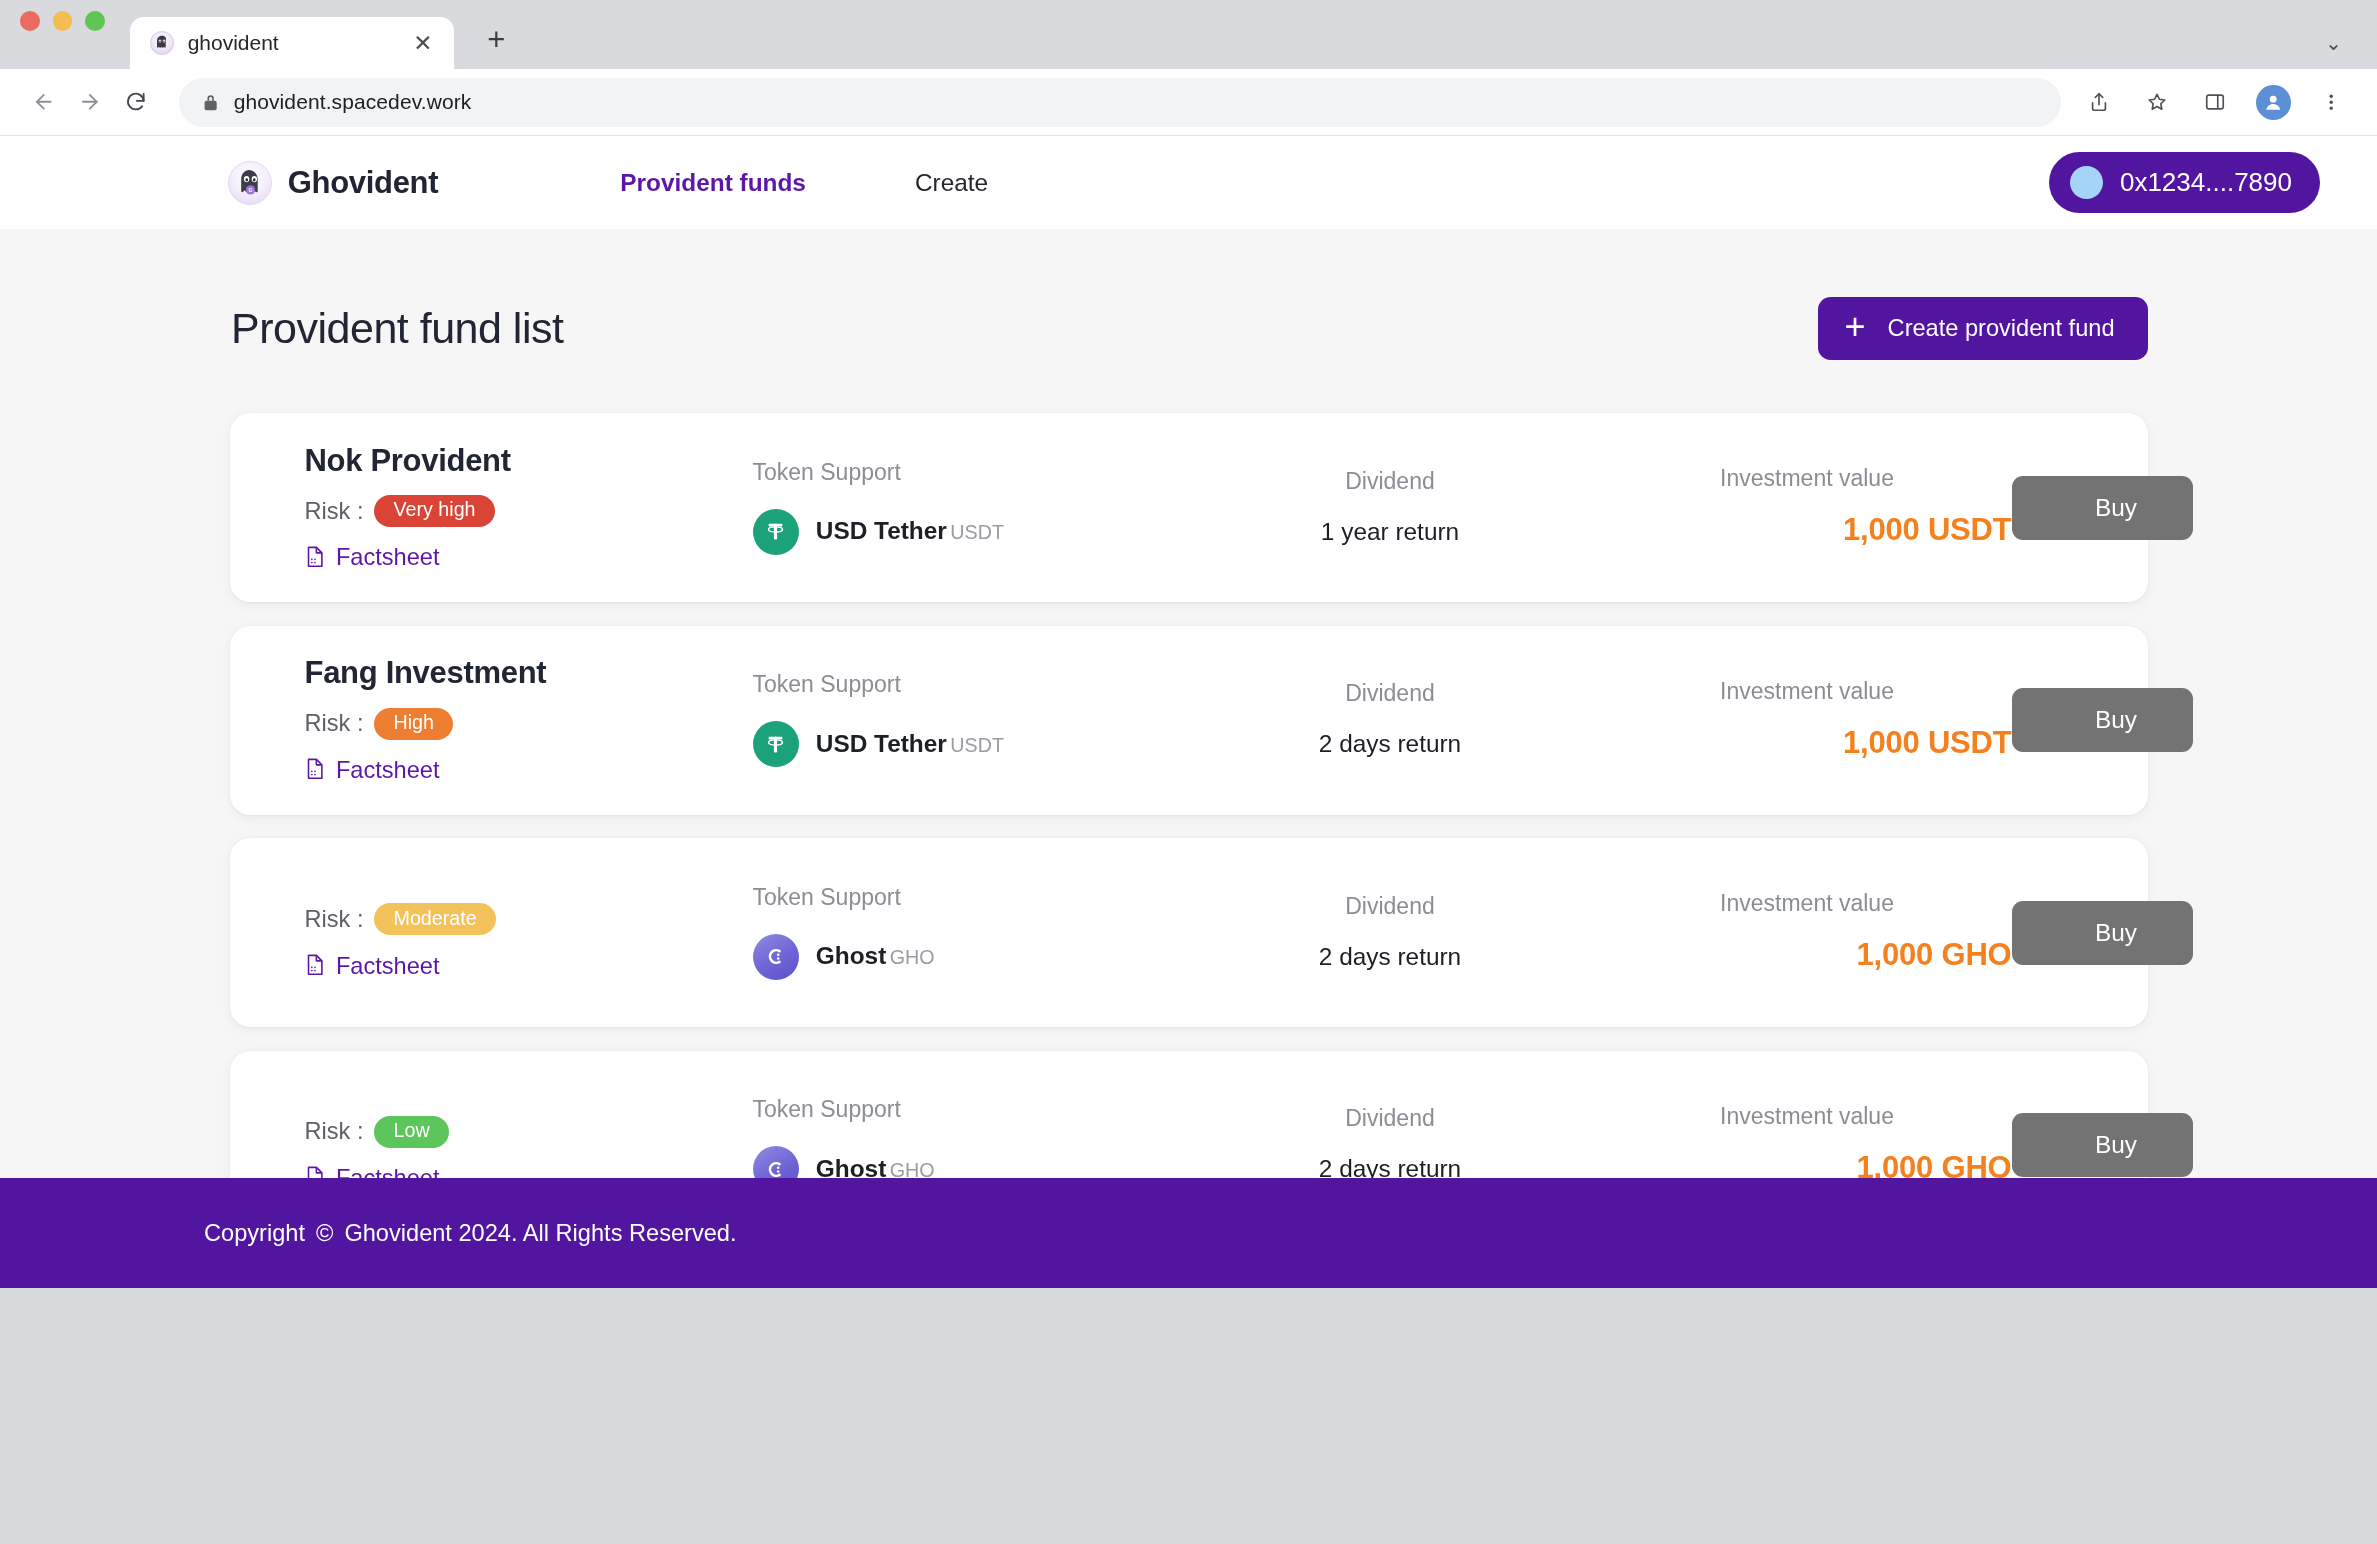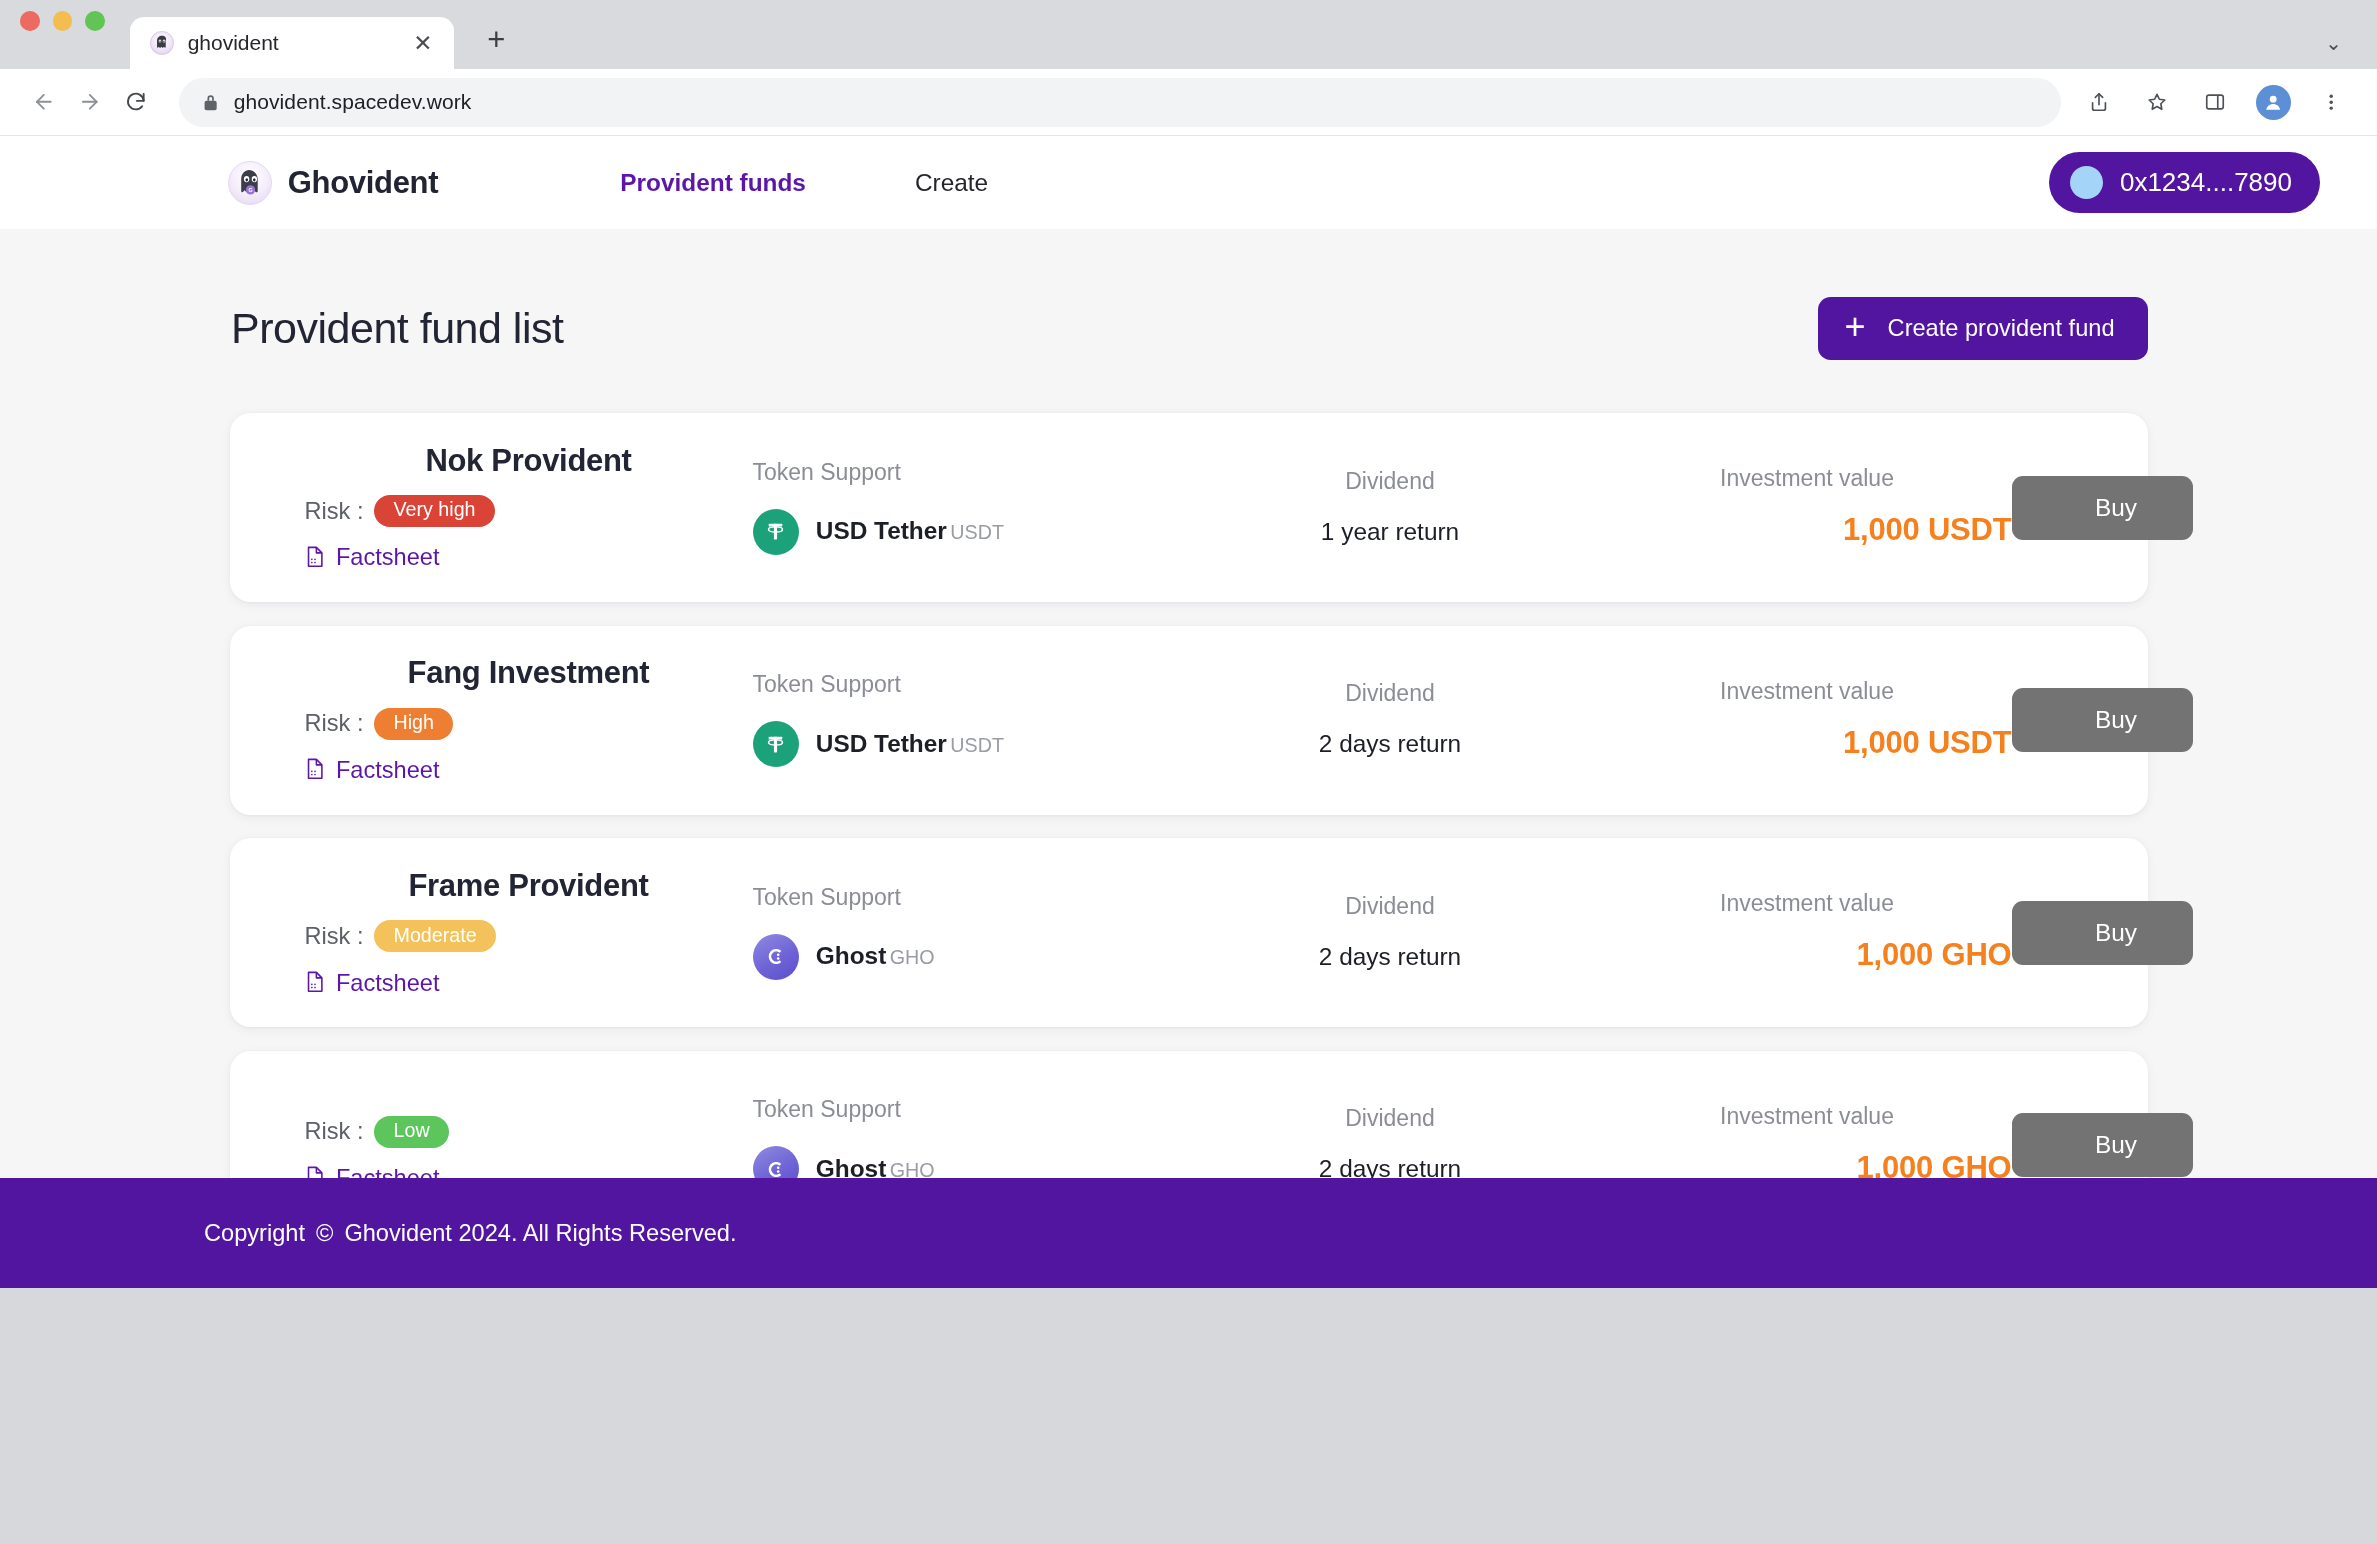--- a/index.html
+++ b/index.html
@@ -178,7 +178,7 @@
     box-shadow: 0 2.4px 11px rgba(26,18,54,.055), 0 0.8px 2.4px rgba(26,18,54,.04);
   }
 
-  .col-name { width: 448px; flex: none; text-align: center; }
+  .col-name { width: 448px; flex: none; }
   .fund-name {
     font-size: 31px; font-weight: 700; color: #222533;
     letter-spacing: -0.3px; line-height: 1.1;

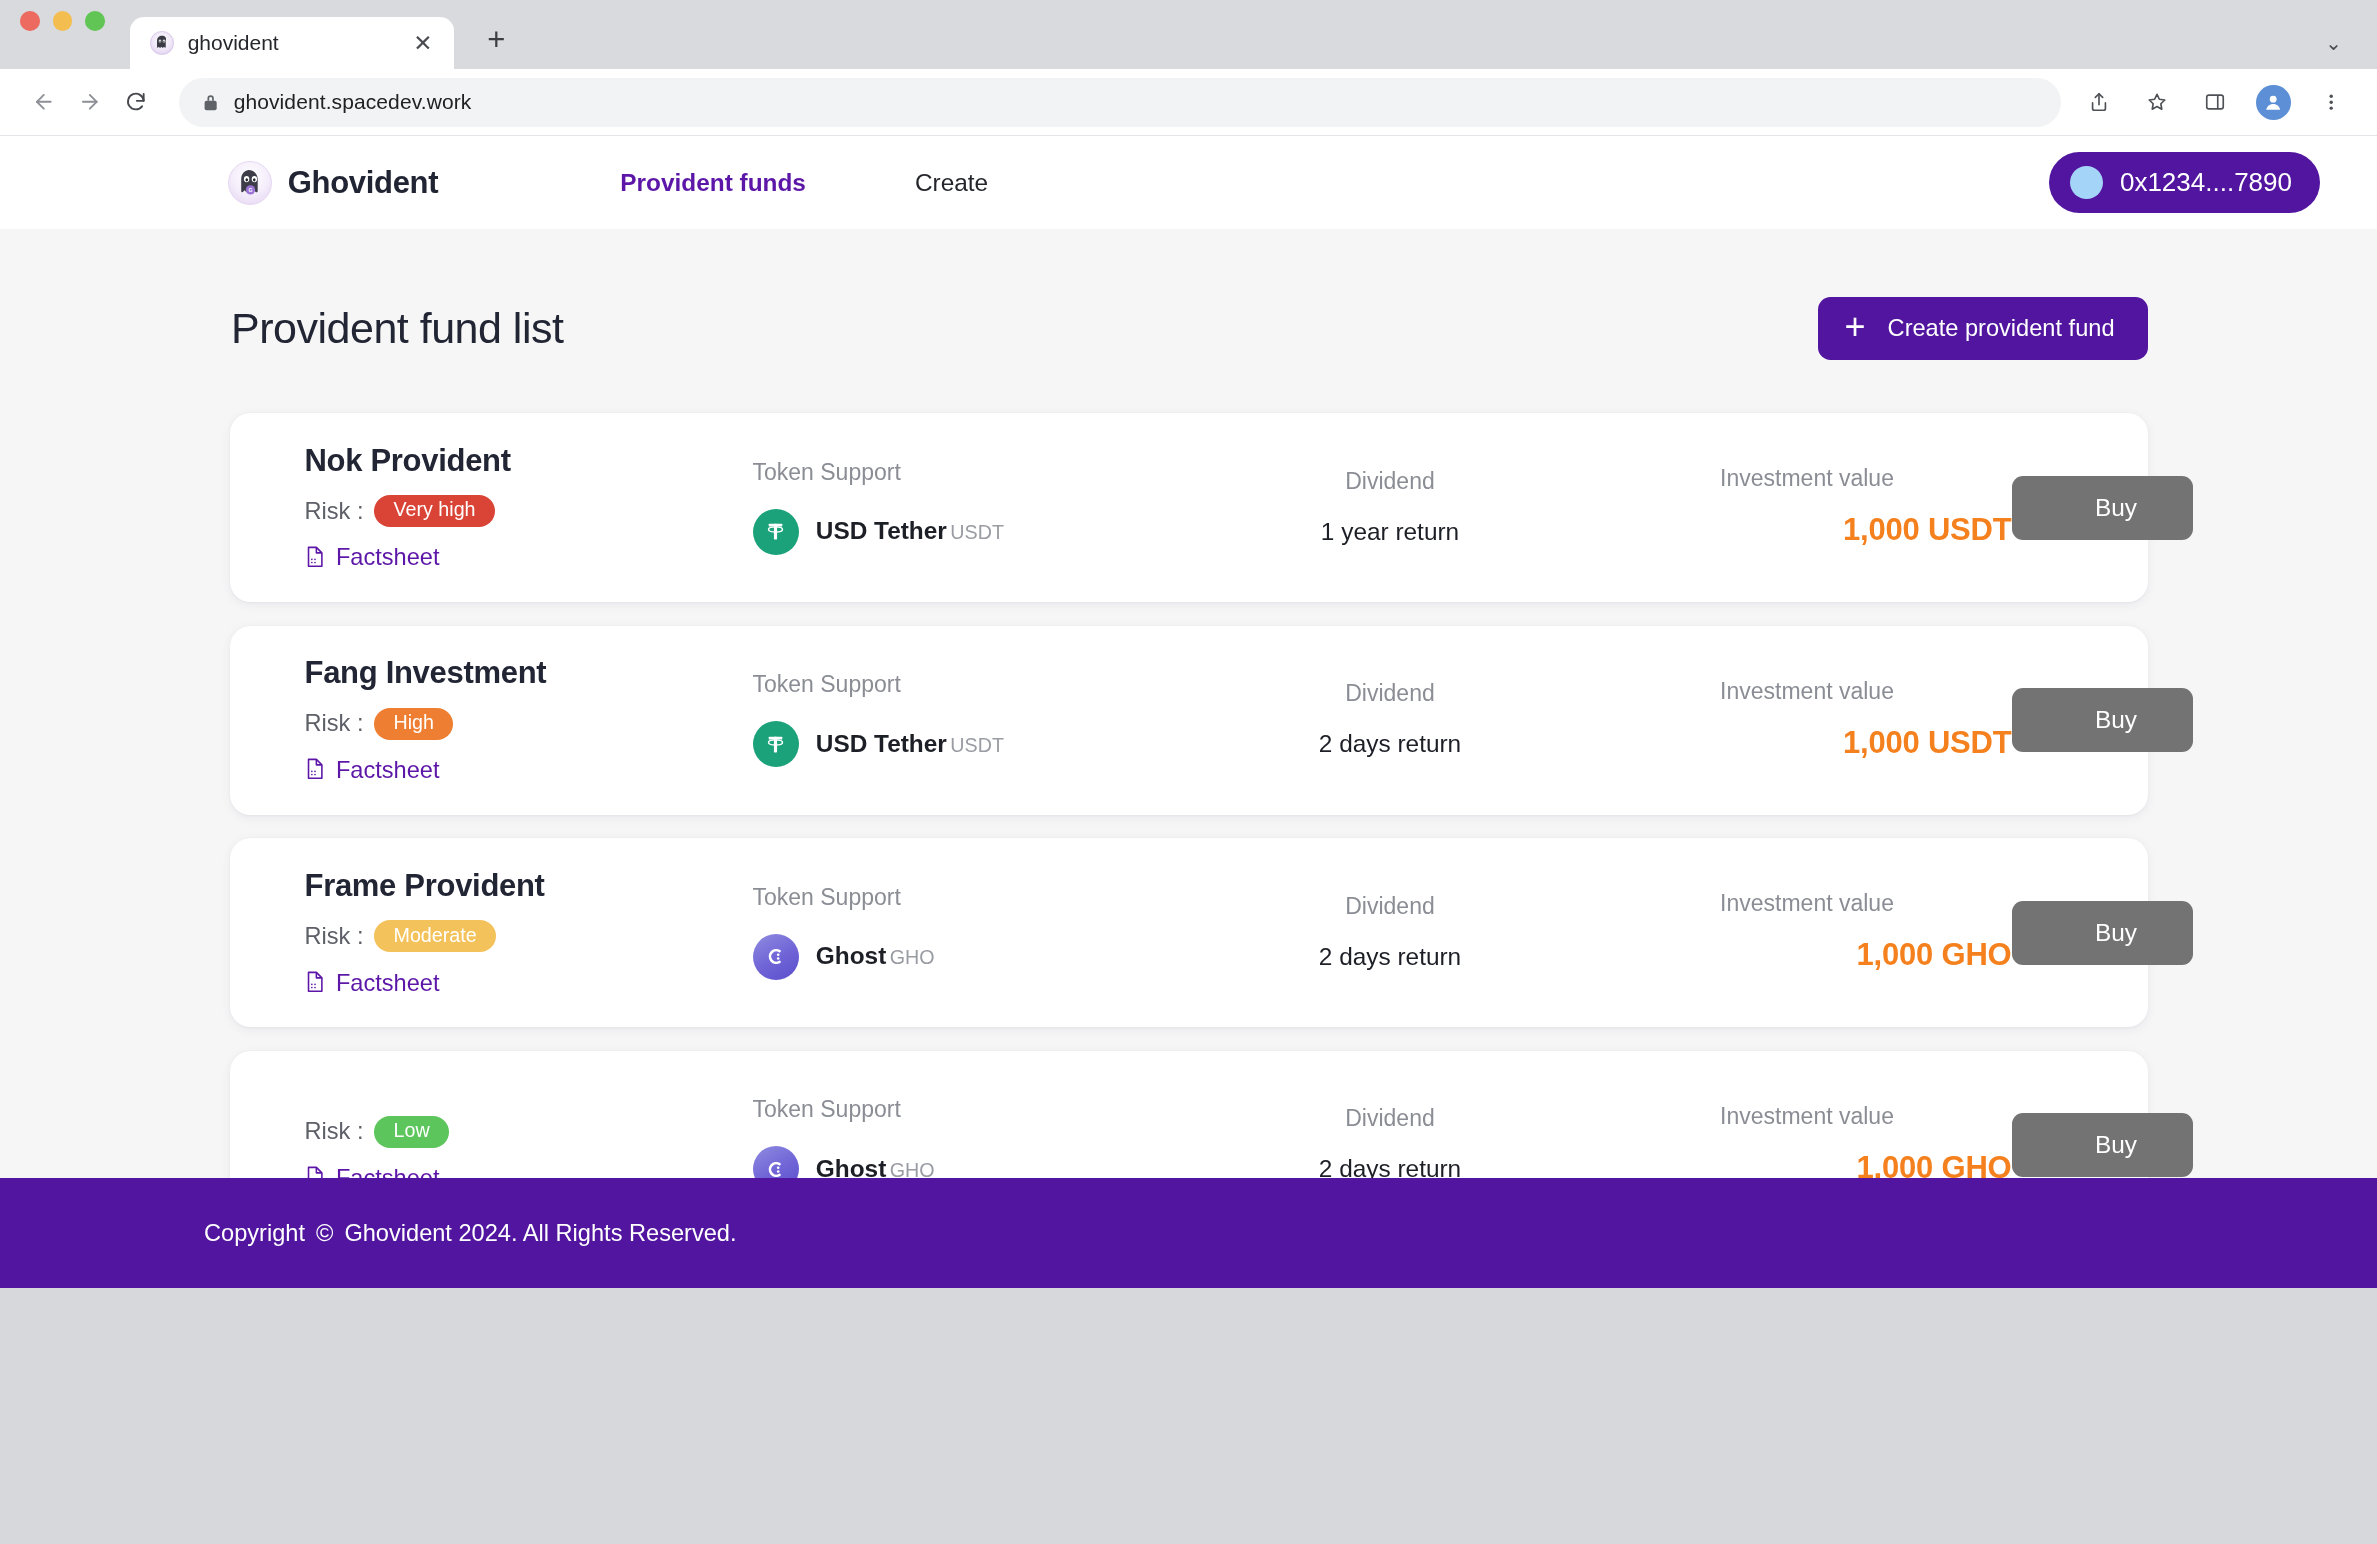--- a/index.html
+++ b/index.html
@@ -497,7 +497,6 @@
 
           <div class="card">
             <div class="col-name">
-              <div class="fund-name">Frame Provident</div>
               <div class="risk-row">
                 <span class="risk-label">Risk :</span>
                 <span class="risk-badge" style="background: rgb(244, 194, 90);">Moderate</span>

